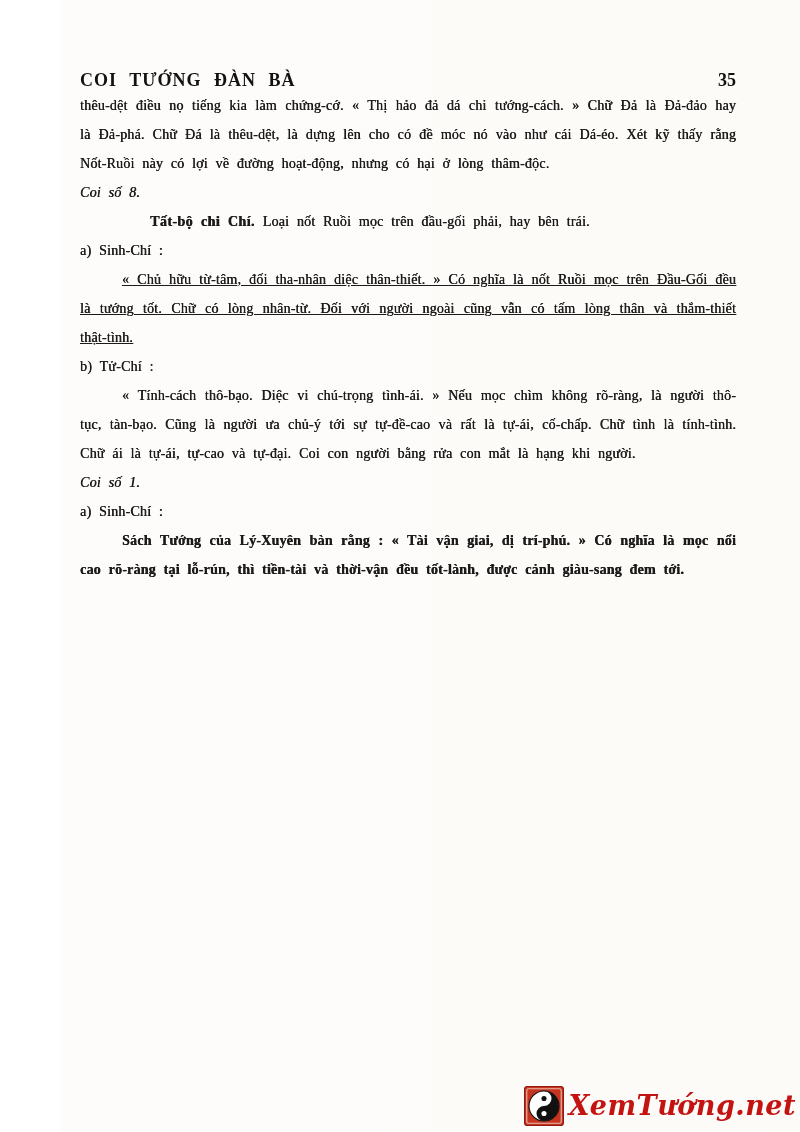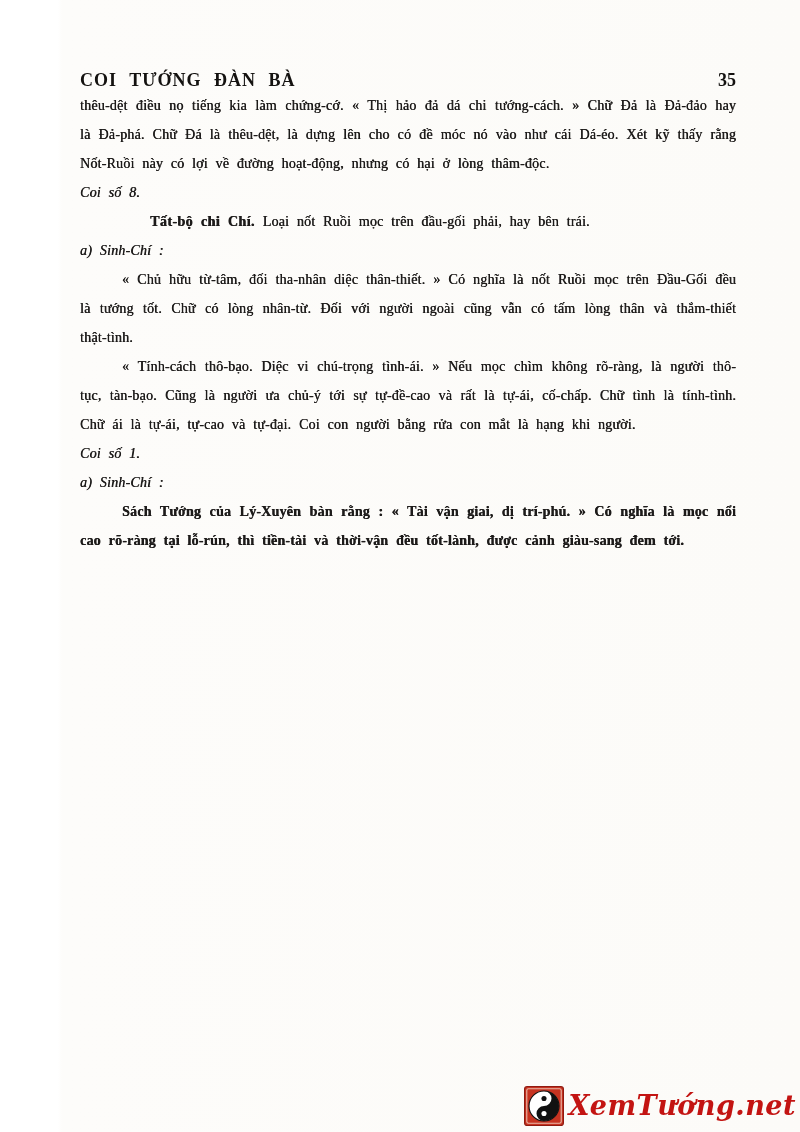--- a/index.html
+++ b/index.html
@@ -31,7 +31,7 @@
     text-shadow:.3px 0 0 currentColor;word-spacing:6px;
   }
   .subheading{
-    font-style:italic;font-size:18.5px;line-height:24px;margin:0 0 0 38px;
+    font-size:18.5px;line-height:24px;margin:0 0 0 38px;
     text-shadow:.3px 0 0 currentColor;word-spacing:4px;
   }
   .mt-p1{margin-top:42px;}

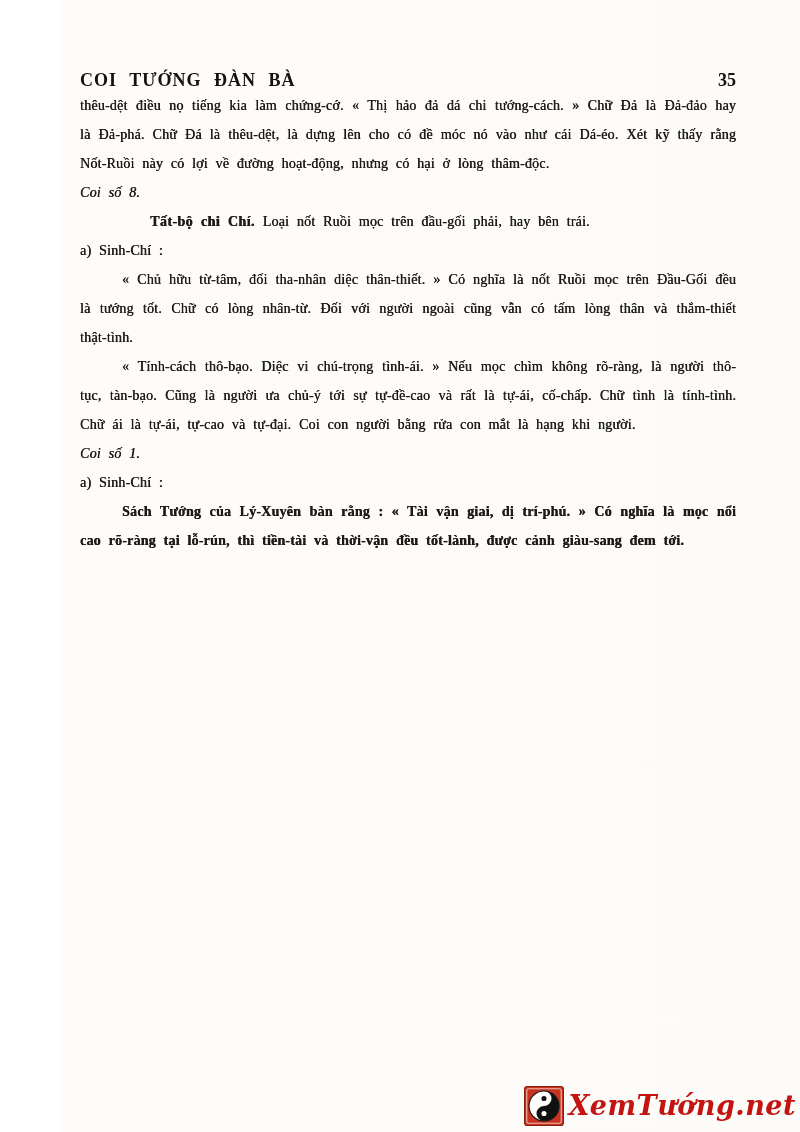--- a/index.html
+++ b/index.html
@@ -38,7 +38,7 @@
   .mt-h8{margin-top:48px;font-style:italic;}
   .mt-p8{margin-top:24px;}
   .mt-s8a{margin-top:44px;}
-  .mt-p8a{margin-top:24px;}
+  .mt-p8a{margin-top:24px;text-decoration:underline;}
   .mt-s8b{margin-top:42px;}
   .mt-p8b{margin-top:22px;}
   .mt-h9{margin-top:50px;}

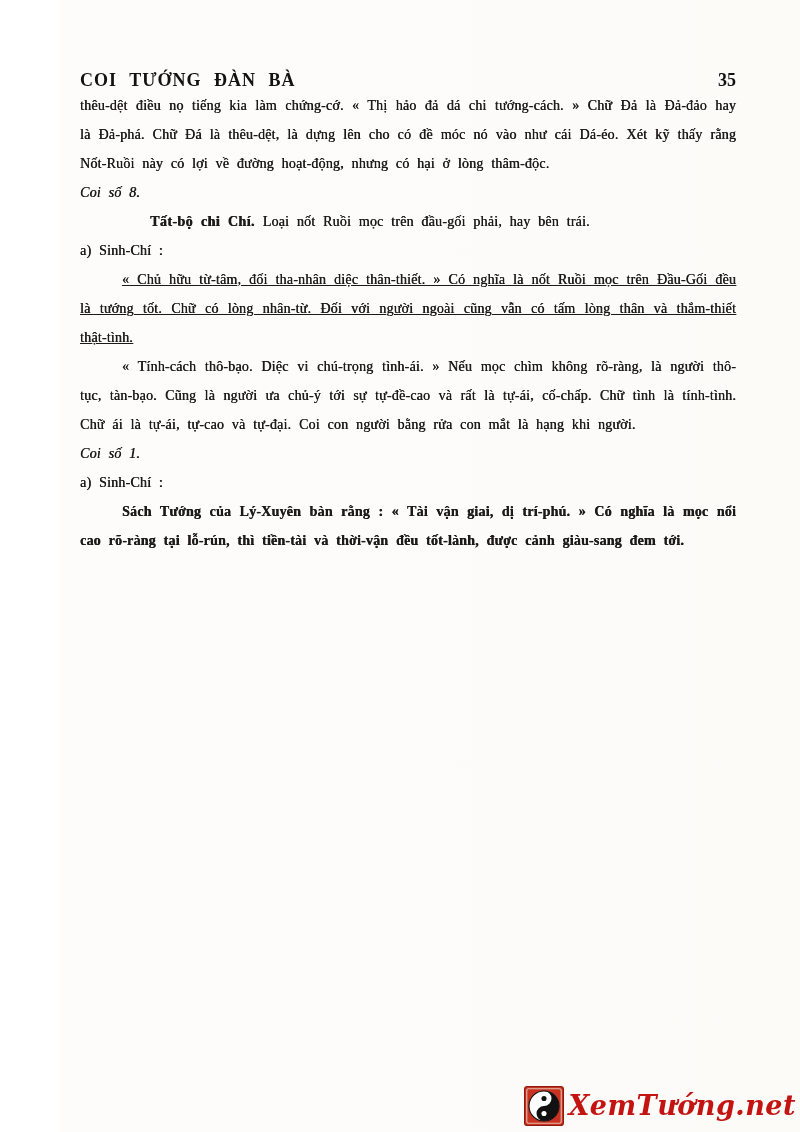--- a/index.html
+++ b/index.html
@@ -79,6 +79,7 @@
 
     <p class="indent mt-p8a">« Chủ hữu từ-tâm, đối tha-nhân diệc thân-thiết. » Có nghĩa là nốt Ruồi mọc trên Đầu-Gối đều là tướng tốt. Chữ có lòng nhân-từ. Đối với người ngoài cũng vẫn có tấm lòng thân và thắm-thiết thật-tình.</p>
 
+    <p class="subheading mt-s8b">b) Tử-Chí :</p>
 
     <p class="indent mt-p8b">« Tính-cách thô-bạo. Diệc vi chú-trọng tình-ái. » Nếu mọc chìm không rõ-ràng, là người thô-tục, tàn-bạo. Cũng là người ưa chủ-ý tới sự tự-đề-cao và rất là tự-ái, cố-chấp. Chữ tình là tính-tình. Chữ ái là tự-ái, tự-cao và tự-đại. Coi con người bằng rửa con mắt là hạng khi người.</p>
 

